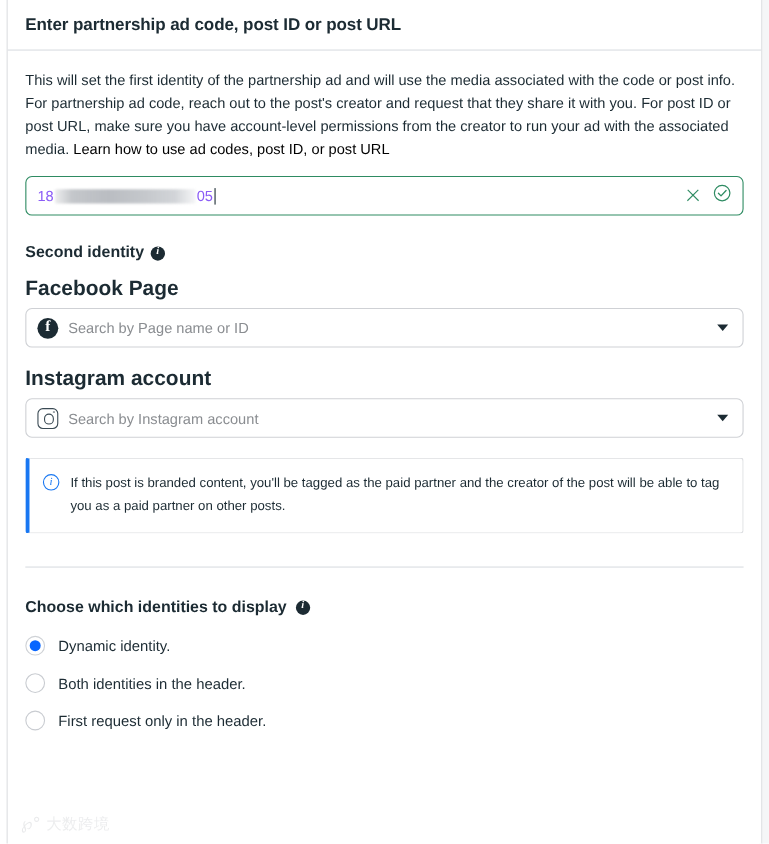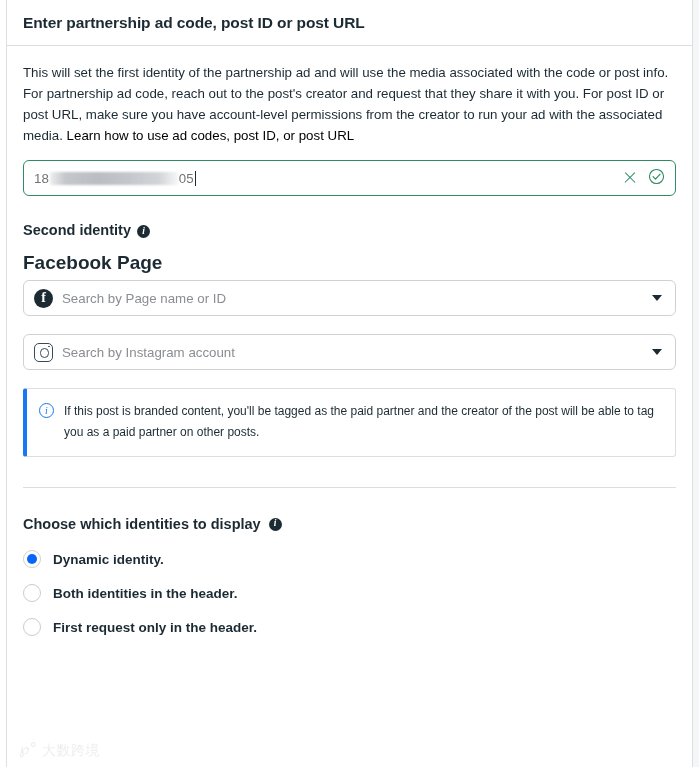--- a/index.html
+++ b/index.html
@@ -84,7 +84,7 @@
   }
   .code-value {
     font-size: 13.3px;
-    color: #737373;
+    color: #8b5cf6;
     display: flex;
     align-items: center;
     white-space: nowrap;

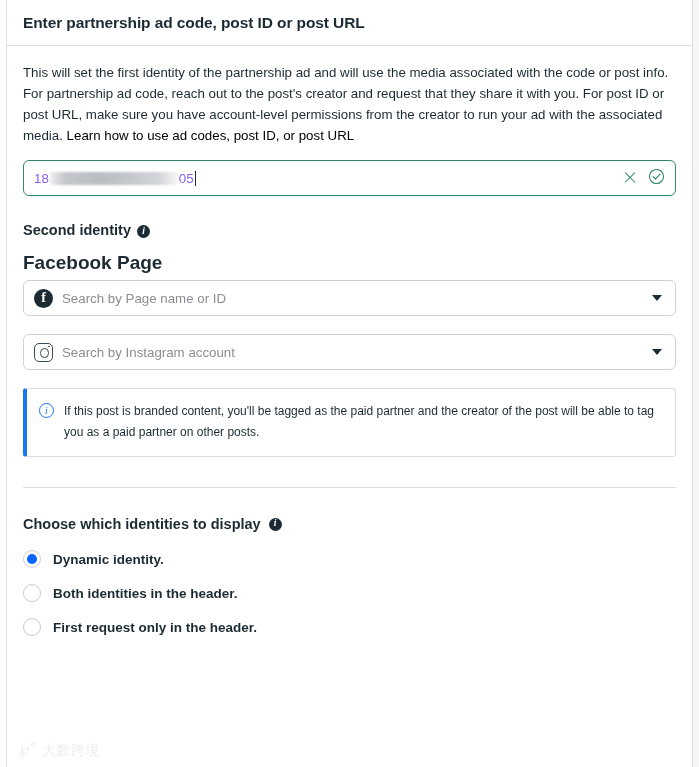--- a/index.html
+++ b/index.html
@@ -143,7 +143,7 @@
     font-weight: bold;
     color: #1c2b33;
     display: flex;
-    align-items: flex-end;
+    align-items: center;
     gap: 6px;
     margin-bottom: 14px;
   }

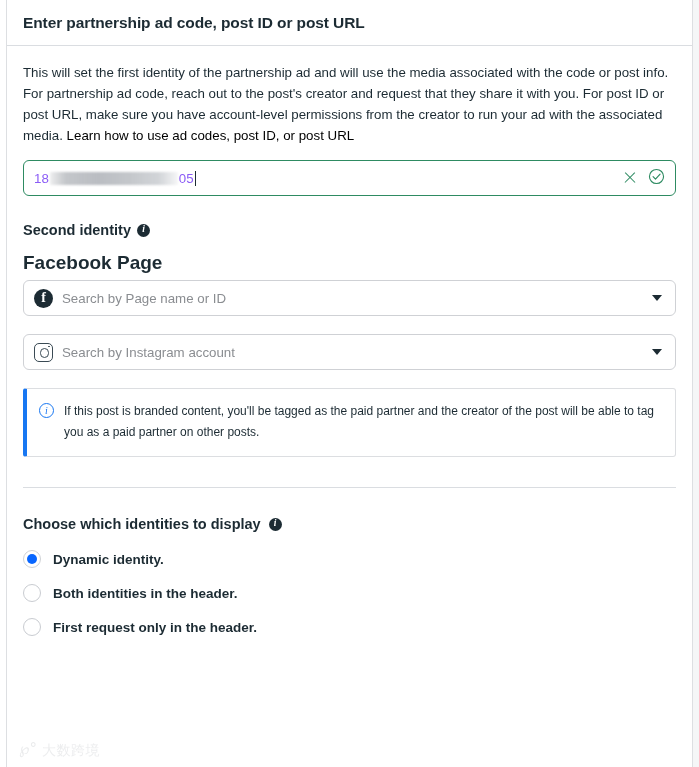--- a/index.html
+++ b/index.html
@@ -391,6 +391,7 @@
       <span class="caret-down"></span>
     </div>
 
+    <div class="field-label">Instagram account</div>
     <div class="combobox">
       <span class="ig-icon"></span>
       <span class="combo-placeholder">Search by Instagram account</span>

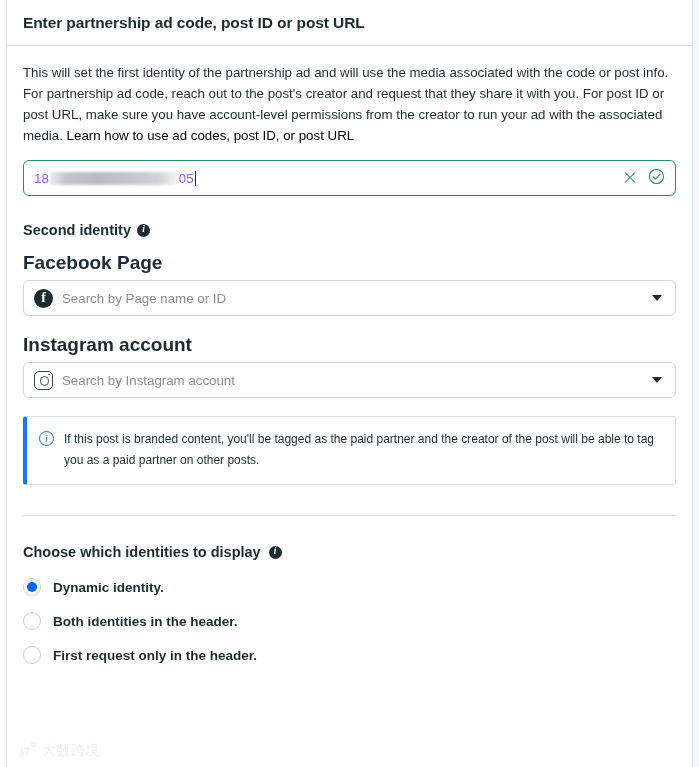--- a/index.html
+++ b/index.html
@@ -318,7 +318,6 @@
   .radio-label {
     font-size: 13.5px;
     color: #1c2b33;
-    font-weight: bold;
   }
 
   

